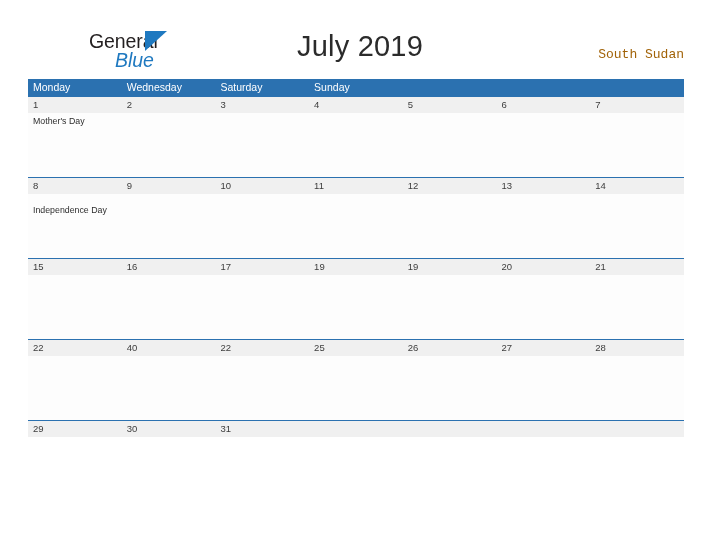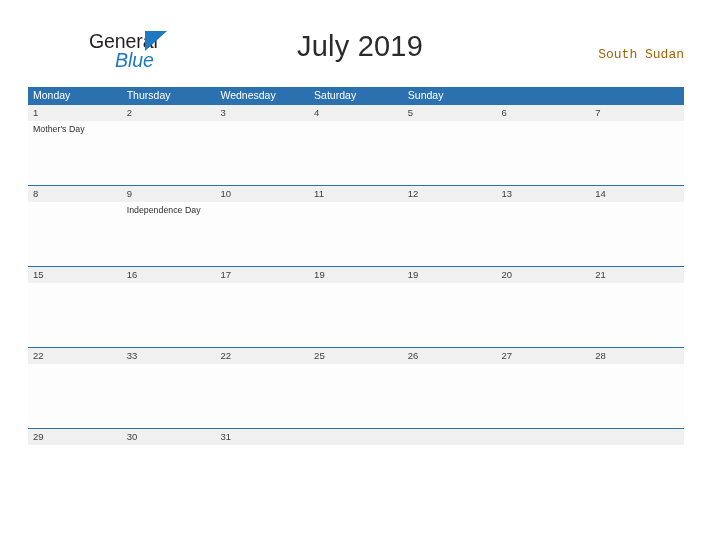--- a/index.html
+++ b/index.html
@@ -101,7 +101,6 @@
     width: 656px;
     height: 17px;
     background: #2b71b0;
-    margin-top: 8px;
   }
   .dow-cell {
     width: 93.714px;

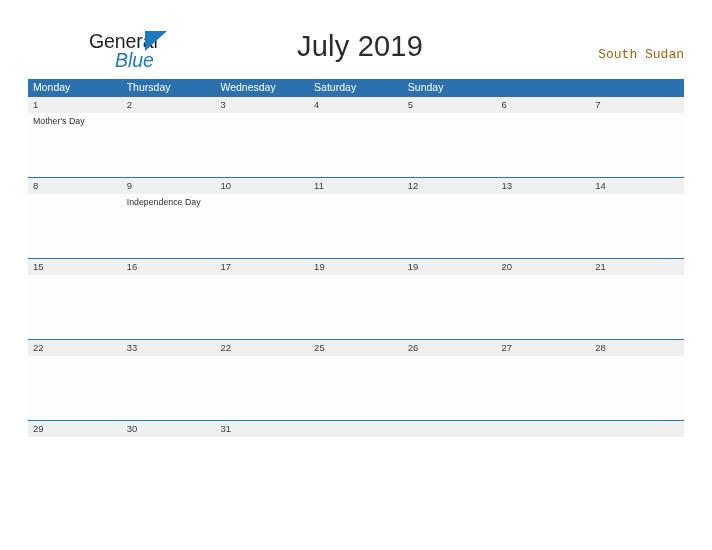--- a/index.html
+++ b/index.html
@@ -182,7 +182,6 @@
 
   <div class="dow-row">
     <div class="dow-cell">Monday</div>
-    <div class="dow-cell">Thursday</div>
     <div class="dow-cell">Wednesday</div>
     <div class="dow-cell">Saturday</div>
     <div class="dow-cell">Sunday</div>

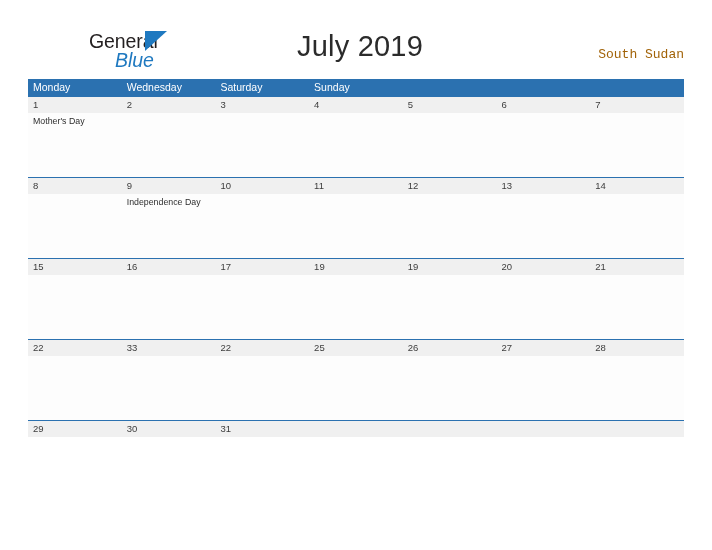--- a/index.html
+++ b/index.html
@@ -148,6 +148,7 @@
     width: 656px;
     height: 64px;
     background: #fdfdfd;
+    flex-direction: column;
   }
   .event-cell {
     width: 93.714px;

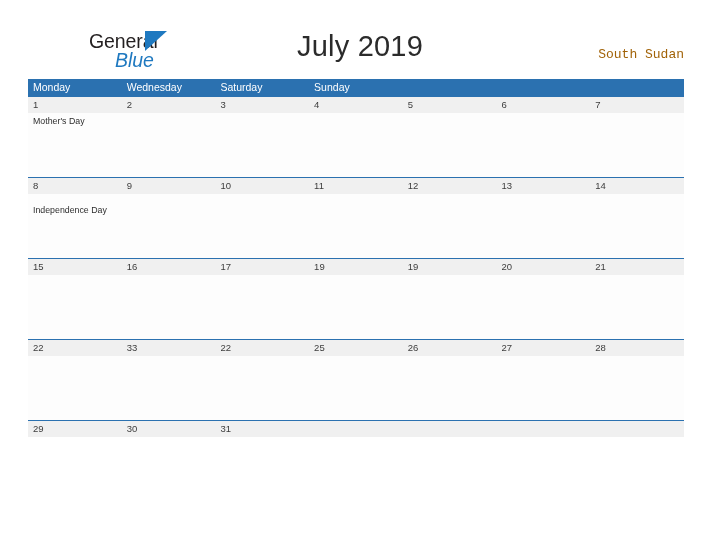--- a/index.html
+++ b/index.html
@@ -254,7 +254,7 @@
   <div class="week-row">
     <div class="week-dates">
       <div class="date-cell">22</div>
-      <div class="date-cell">33</div>
+      <div class="date-cell">40</div>
       <div class="date-cell">22</div>
       <div class="date-cell">25</div>
       <div class="date-cell">26</div>

